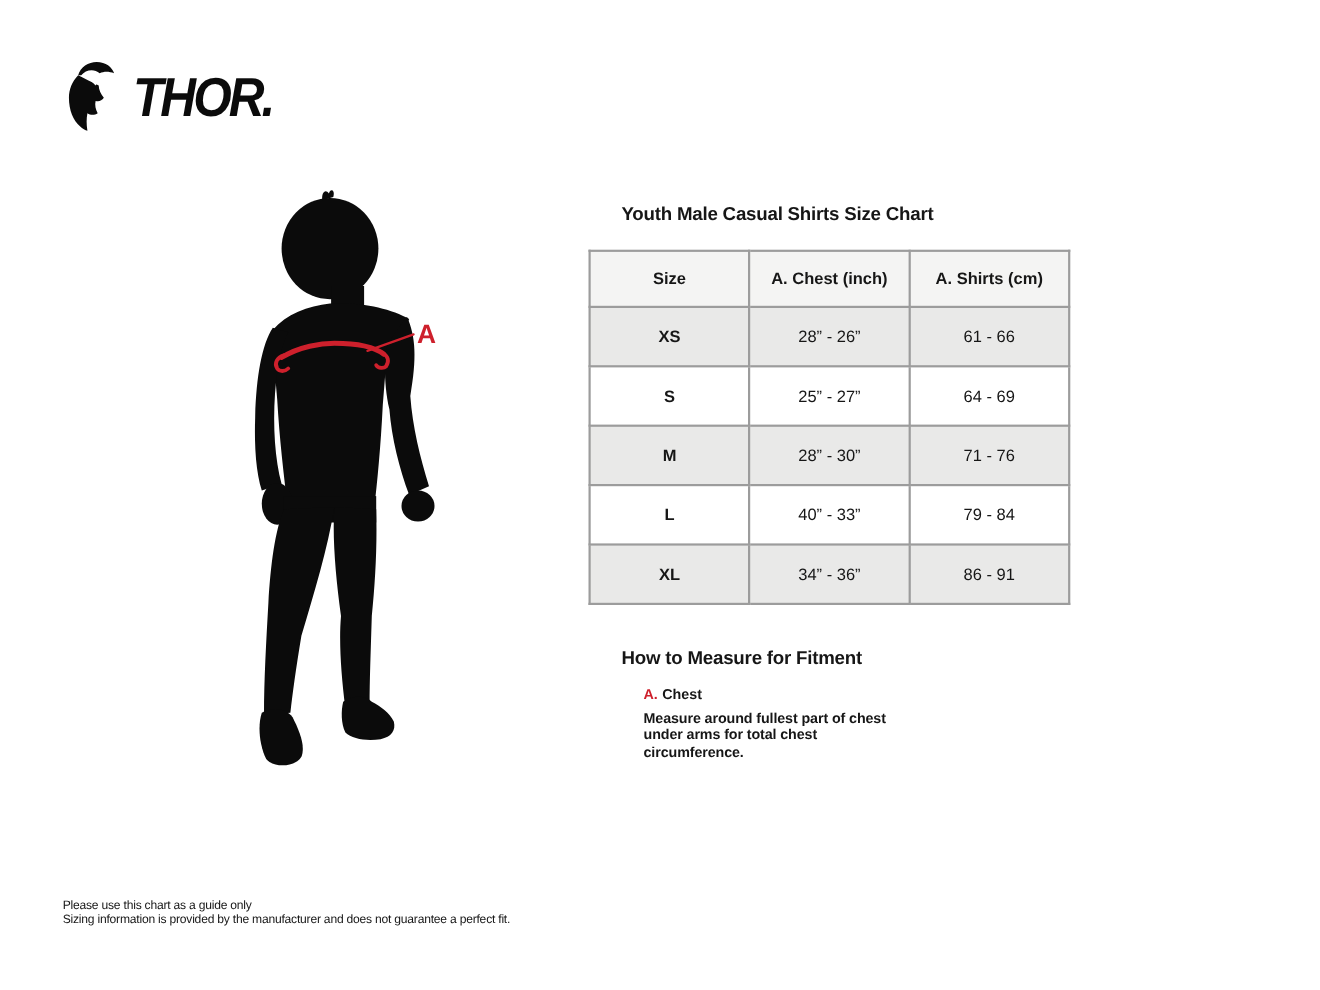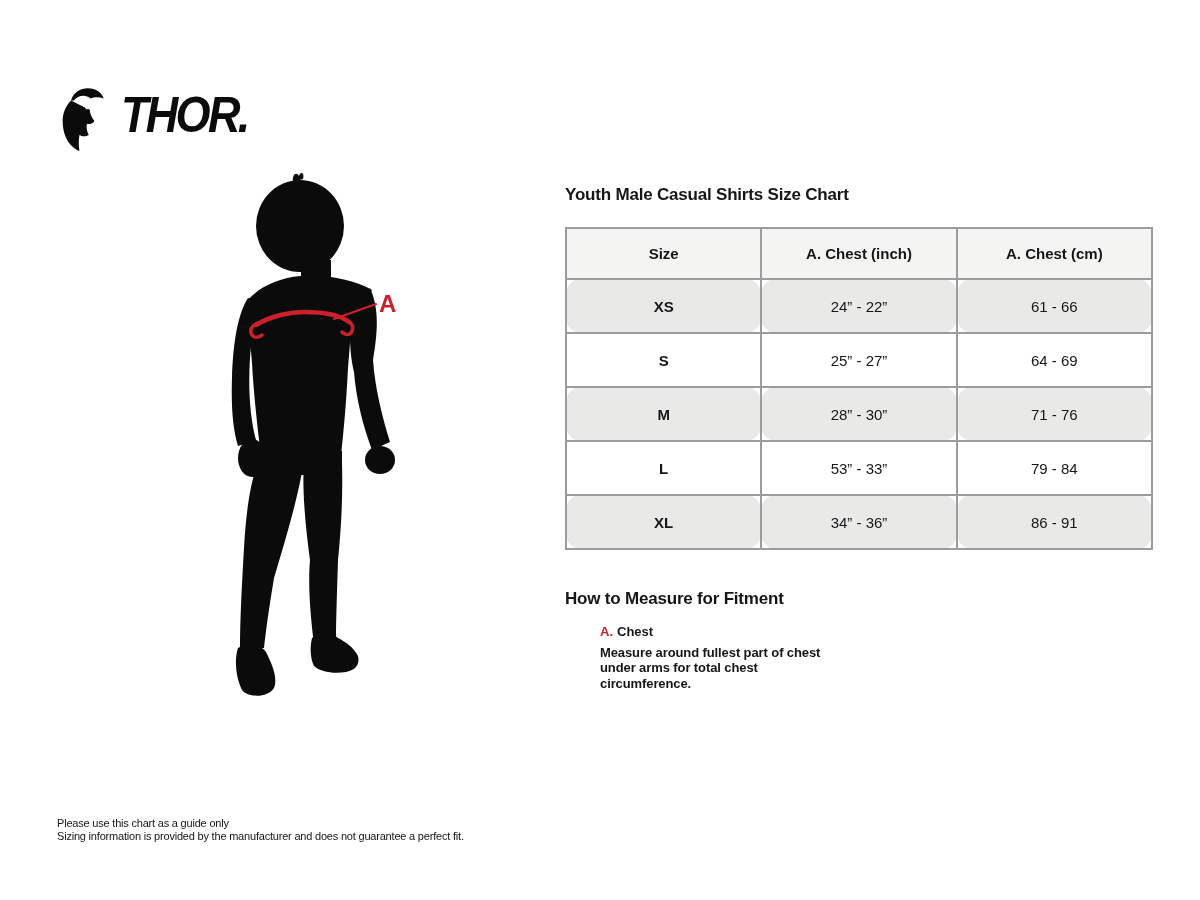--- a/index.html
+++ b/index.html
@@ -9,7 +9,7 @@
     font-family:"Liberation Sans", sans-serif;
   }
   
-  .logo{position:absolute;left:58px;top:54px;display:flex;align-items:flex-start;gap:7px;margin-top:32px;}
+  .logo{position:absolute;left:58px;top:54px;display:flex;align-items:center;gap:7px;}
   .logo-icon{width:56px;height:68px;}
   .brand{
     display:inline-block;font-size:50px;font-weight:bold;font-style:italic;

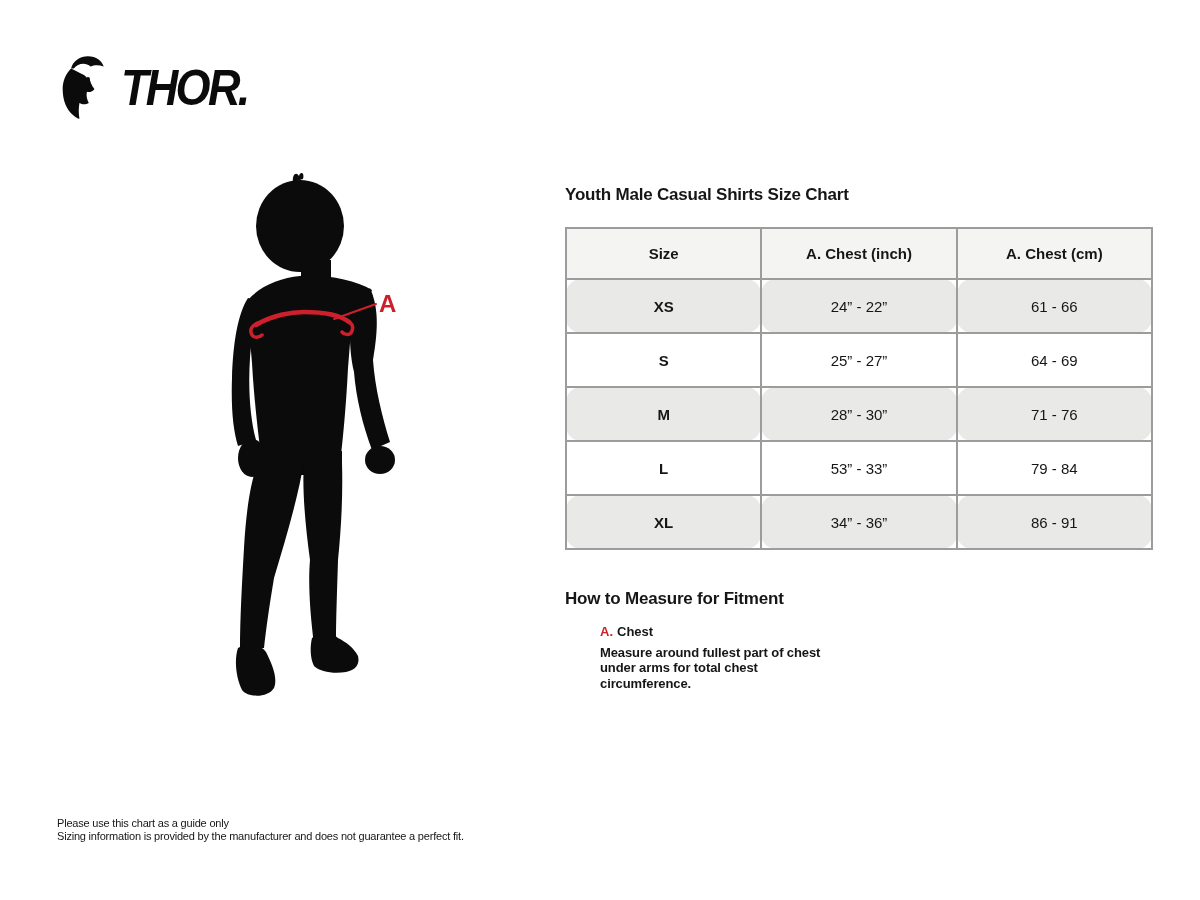--- a/index.html
+++ b/index.html
@@ -24,7 +24,7 @@
     font-size:17px;font-weight:bold;letter-spacing:-0.2px;text-align:right;
   }
   table.size-table{
-    position:absolute;left:565px;top:227px;width:588px;
+    position:absolute;left:535px;top:227px;width:438px;
     border-collapse:collapse;table-layout:fixed;
   }
   .size-table th,.size-table td{

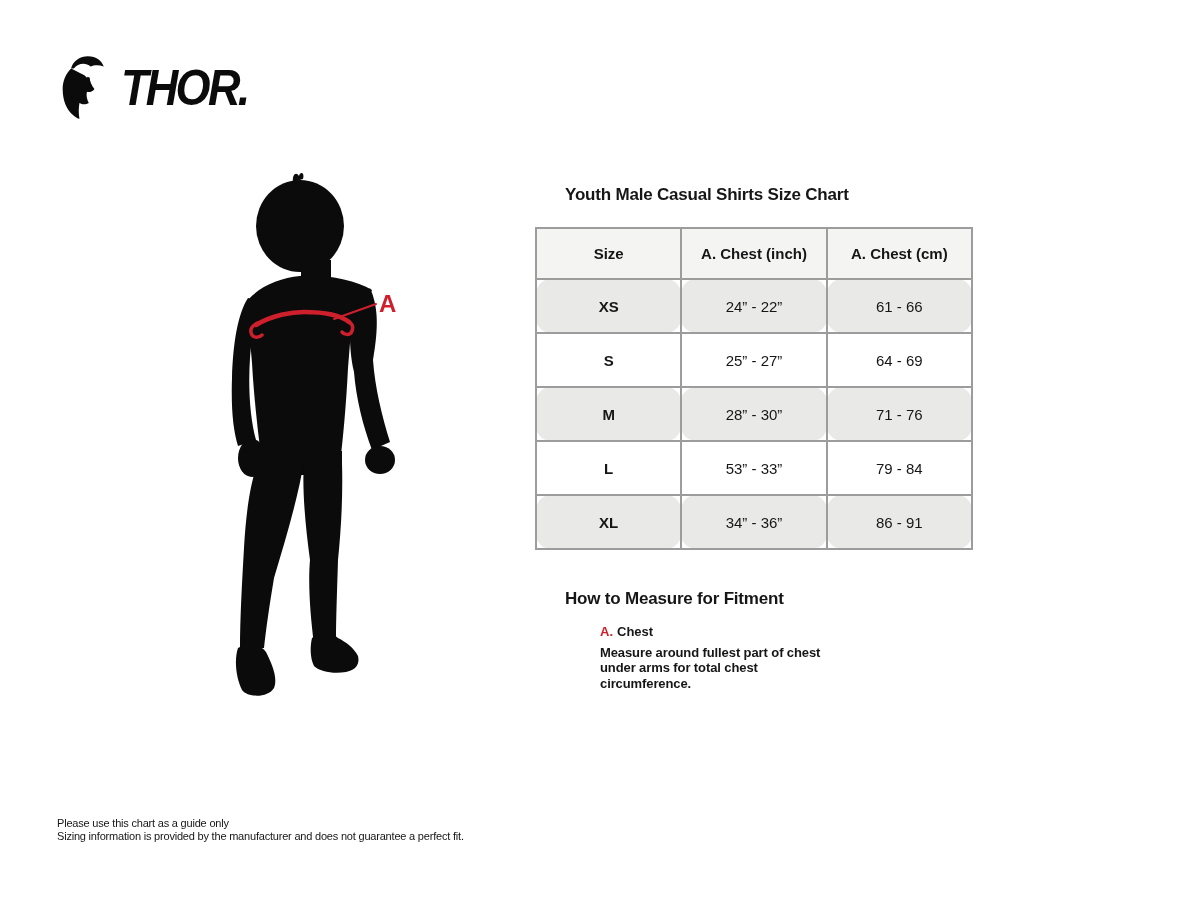--- a/index.html
+++ b/index.html
@@ -106,7 +106,7 @@
     <tr>
         <th>Size</th>
         <th>A. Chest (inch)</th>
-        <th>A. Chest (cm)</th>
+        <th>A. Shirts (cm)</th>
       </tr>
   </thead>
   <tbody>

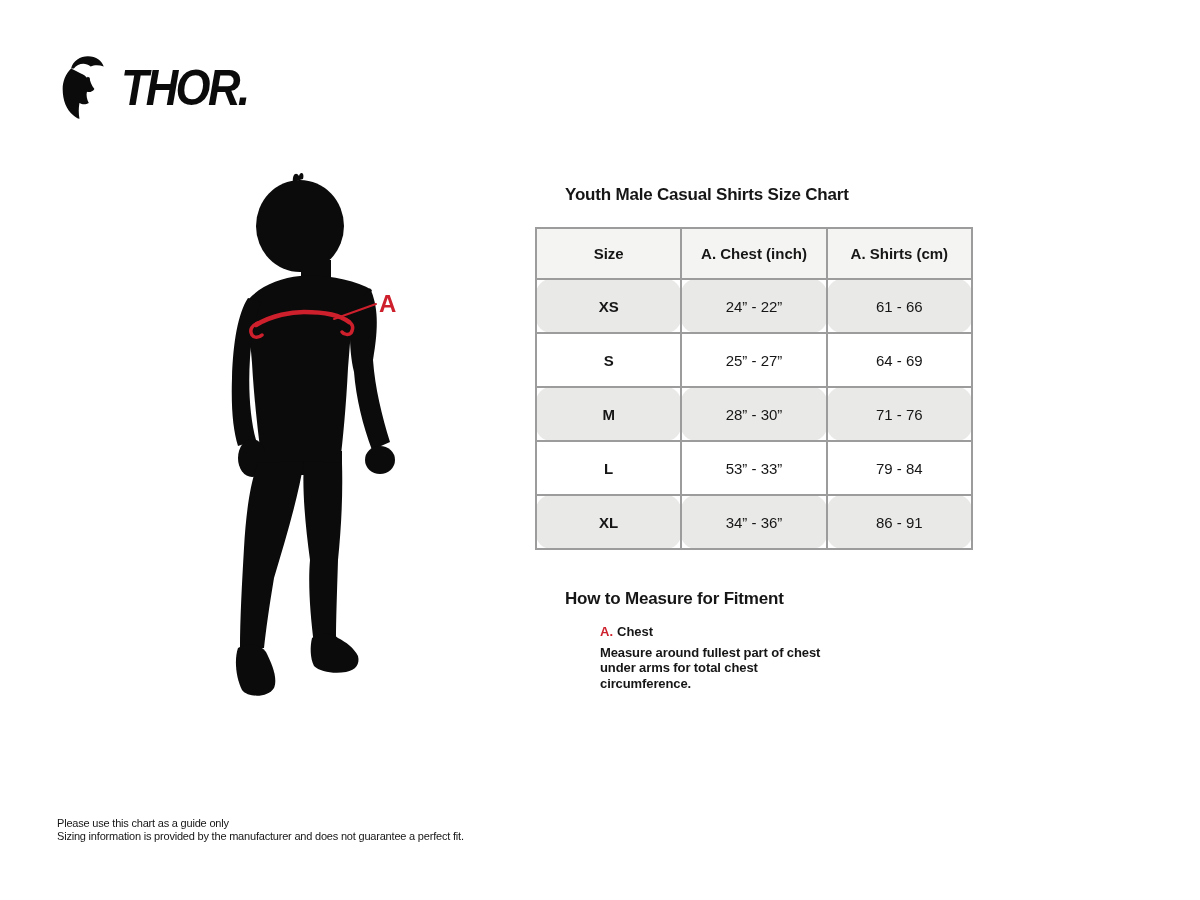--- a/index.html
+++ b/index.html
@@ -33,7 +33,7 @@
   }
   .size-table th{height:49px;background:#f4f4f3;font-weight:bold;}
   .size-table td{height:52px;background:#ffffff;font-weight:normal;}
-  .size-table tr.alt td{background:#e9e9e8;border-radius:15px;}
+  .size-table tr.alt td{background:#e9e9e8;}
   .size-table td.size{font-weight:bold;}
   .measure-title{
     position:absolute;left:565px;top:589px;

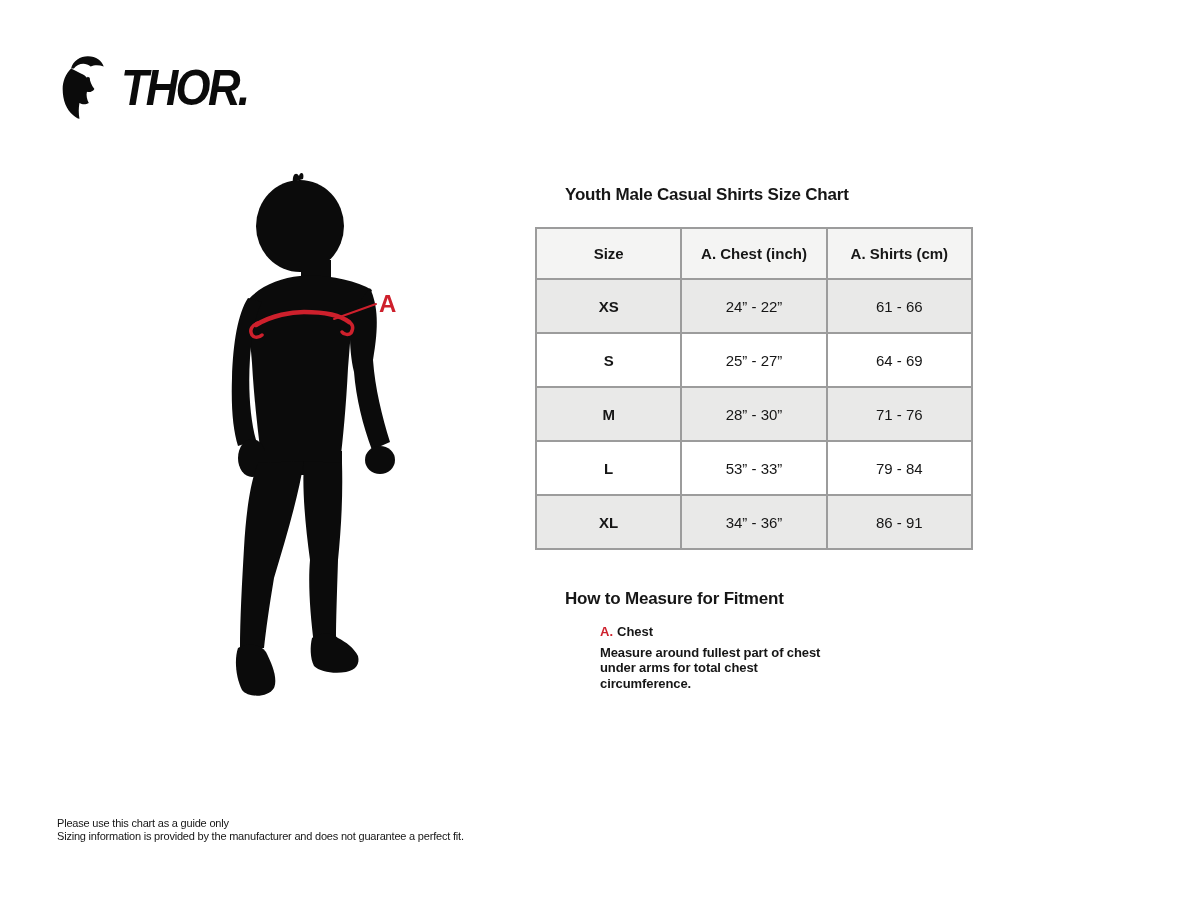--- a/index.html
+++ b/index.html
@@ -113,7 +113,7 @@
 
       <tr class="alt">
         <td class="size">XS</td>
-        <td>24” - 22”</td>
+        <td>28” - 26”</td>
         <td>61 - 66</td>
       </tr>
 

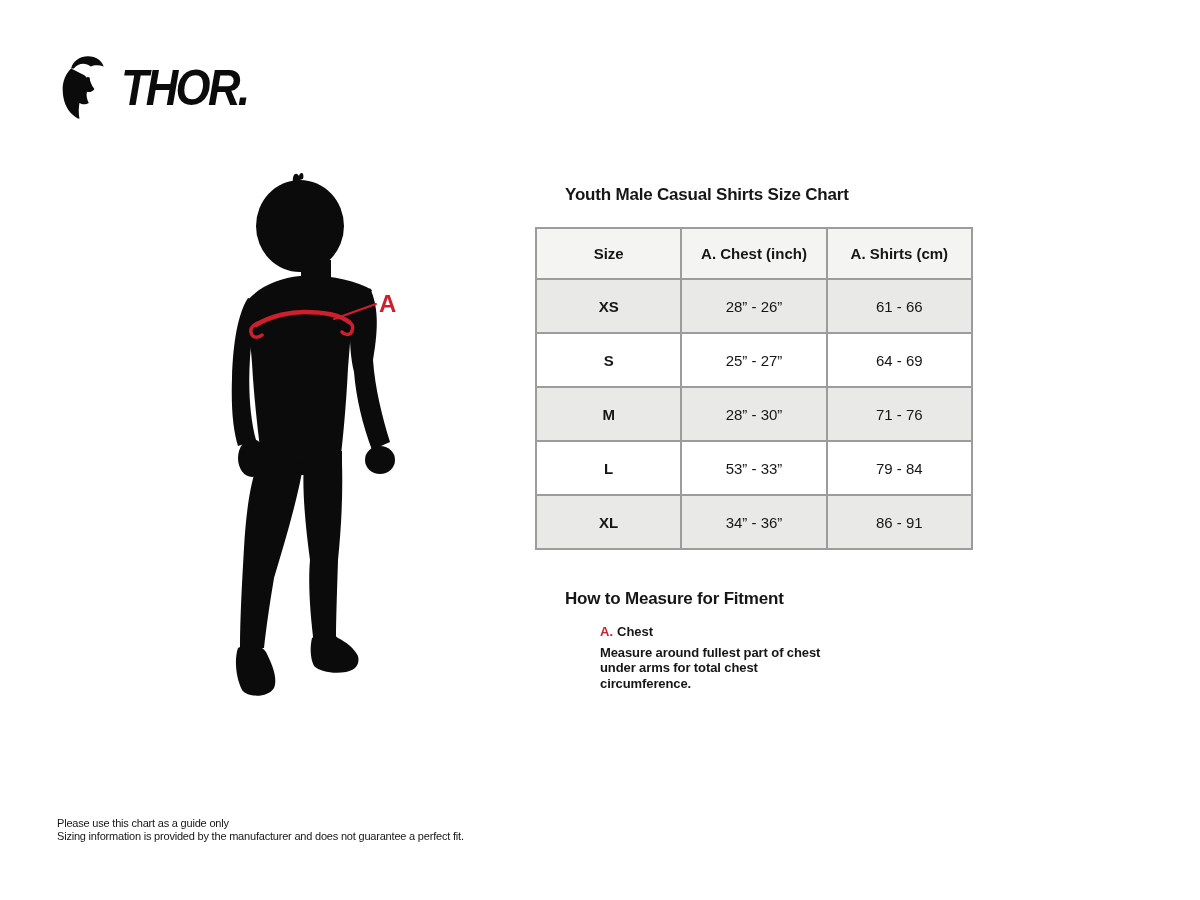--- a/index.html
+++ b/index.html
@@ -131,7 +131,7 @@
 
       <tr>
         <td class="size">L</td>
-        <td>53” - 33”</td>
+        <td>40” - 33”</td>
         <td>79 - 84</td>
       </tr>
 

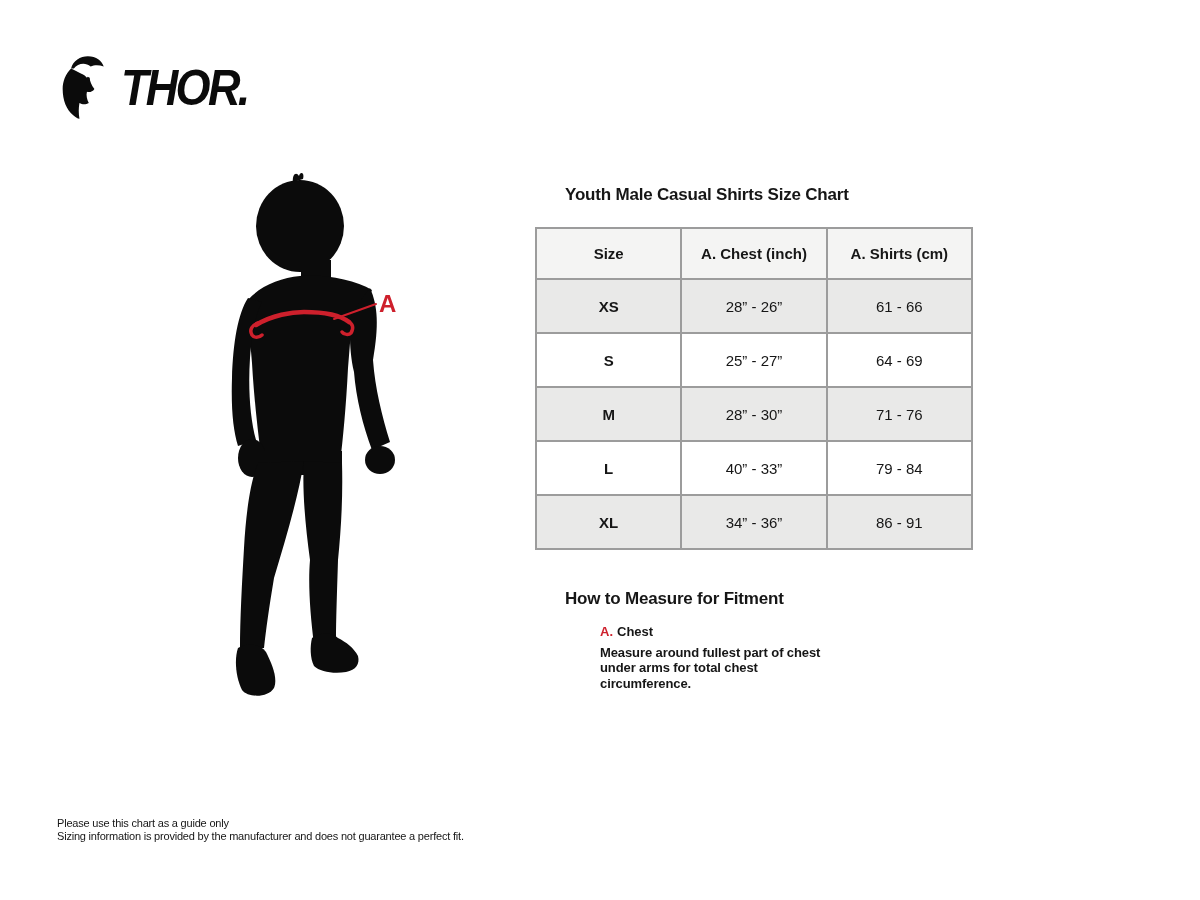--- a/index.html
+++ b/index.html
@@ -39,7 +39,7 @@
     position:absolute;left:565px;top:589px;
     font-size:17px;font-weight:bold;letter-spacing:-0.2px;
   }
-  .measure-item{position:absolute;left:600px;top:622px;width:250px;}
+  .measure-item{position:absolute;left:585px;top:622px;width:250px;}
   .measure-key{color:#ce202c;font-weight:bold;font-size:13px;}
   .measure-name{color:#161616;font-weight:bold;font-size:13px;margin-left:4px;}
   .measure-desc{margin:5px 0 0 0;font-size:13px;line-height:1.18;letter-spacing:-0.1px;font-weight:bold;}

